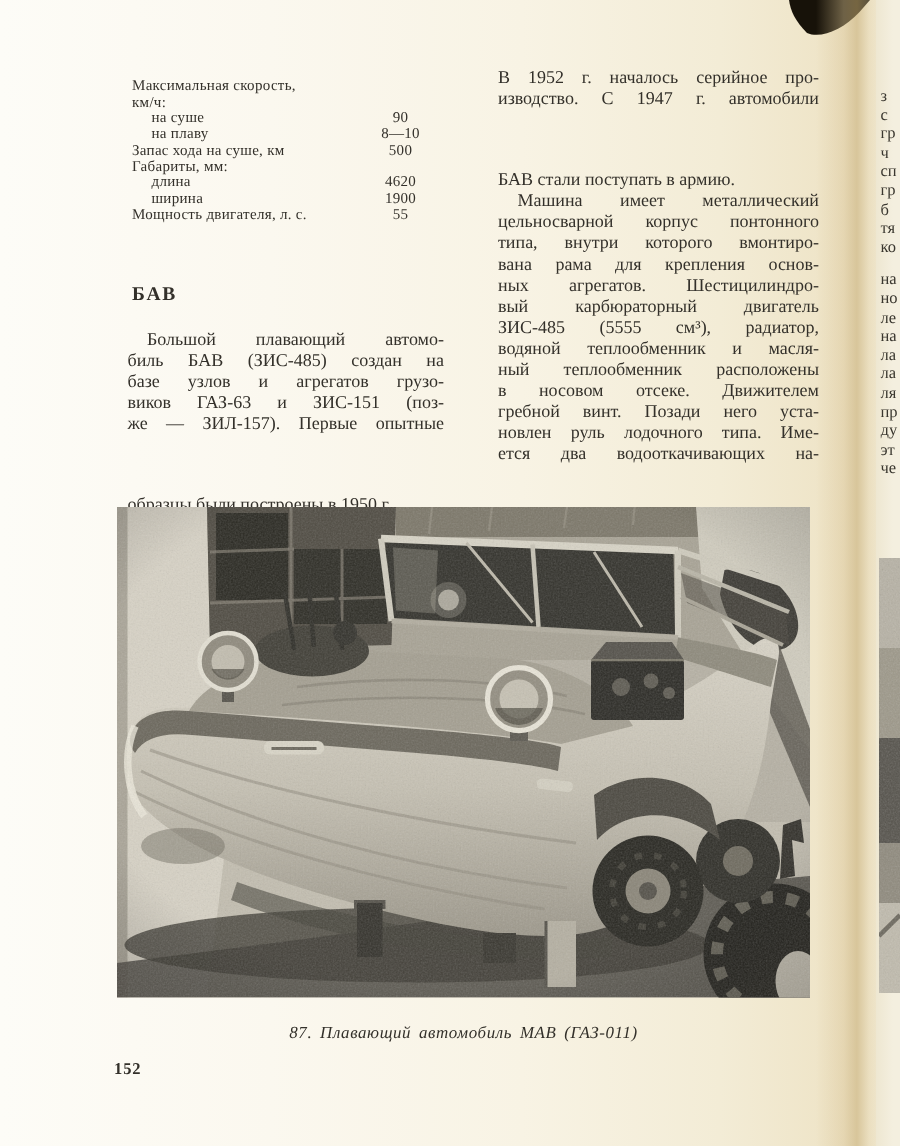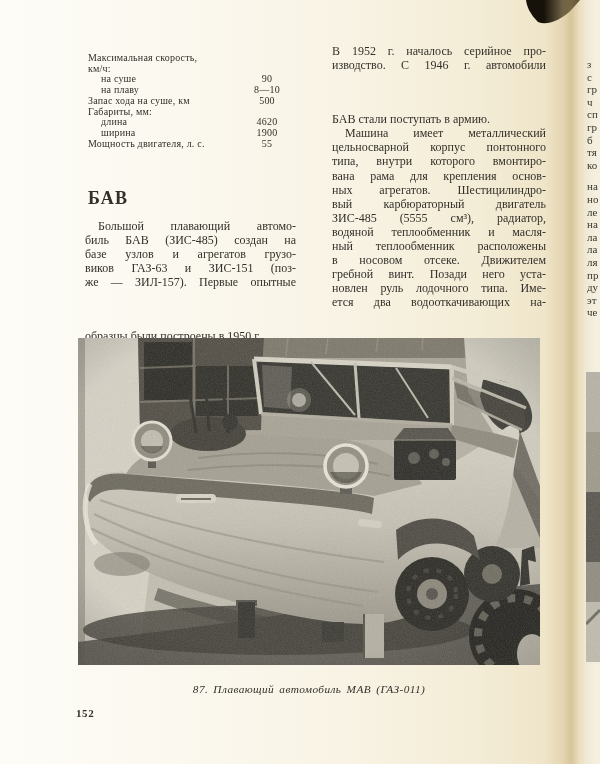--- a/index.html
+++ b/index.html
@@ -96,7 +96,7 @@
     </div>
   <div class="colR">
       <div class="tline">В 1952 г. началось серийное про-</div>
-      <div class="tline">изводство. С 1946 г. автомобили</div>
+      <div class="tline">изводство. С 1947 г. автомобили</div>
       <div class="tline last">БАВ стали поступать в армию.</div>
       <div class="tline indent">Машина имеет металлический</div>
       <div class="tline">цельносварной корпус понтонного</div>

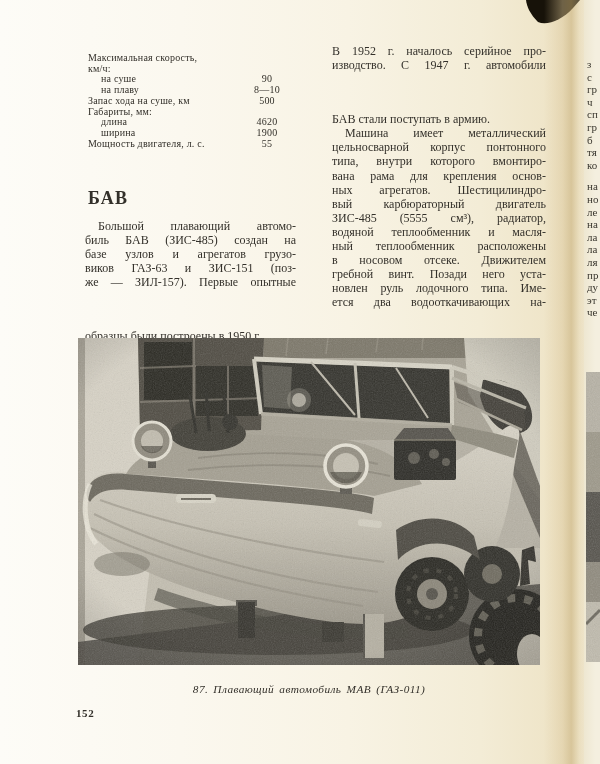--- a/index.html
+++ b/index.html
@@ -14,7 +14,7 @@
   .spec-row.indent .lbl{padding-left:13px;}
   .spec-row .val{margin-left:auto;width:66px;text-align:center;white-space:nowrap;}
   
-  .heading{position:absolute;left:88px;top:188px;margin:0;font-size:18px;font-weight:bold;letter-spacing:1.2px;}
+  .heading{position:absolute;left:88px;top:188px;margin:0;font-size:13px;font-weight:bold;letter-spacing:1.2px;}
   .colL{position:absolute;left:85px;top:219px;width:211px;font-size:12px;line-height:14.1px;}
   .colR{position:absolute;left:332px;top:44px;width:214px;font-size:12px;line-height:14.1px;}
   .tline{text-align:justify;text-align-last:justify;}

